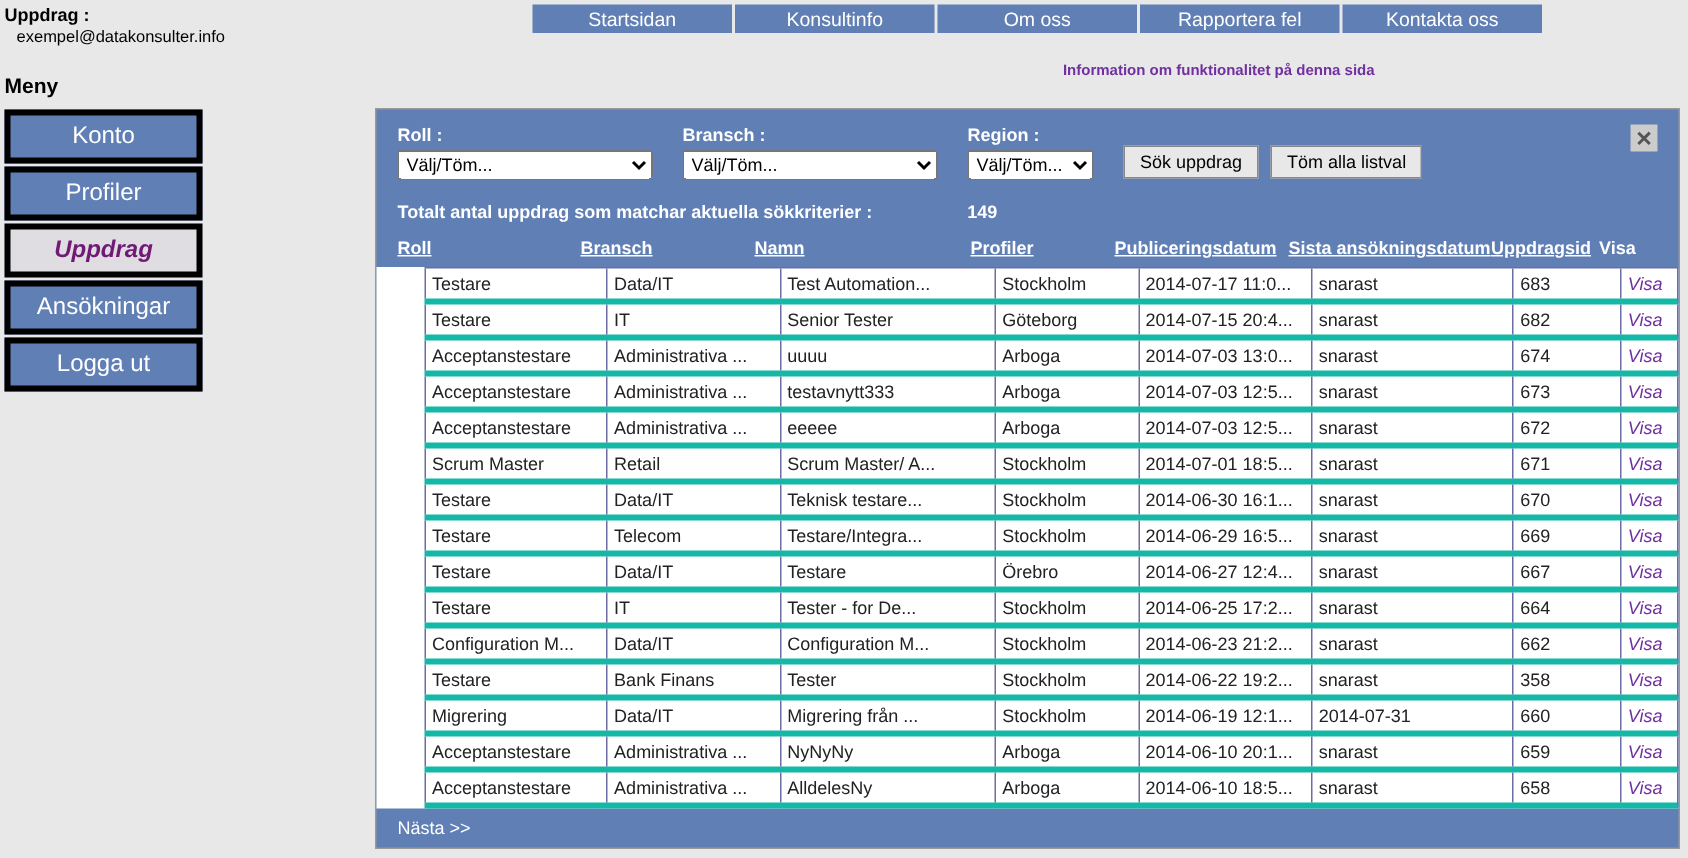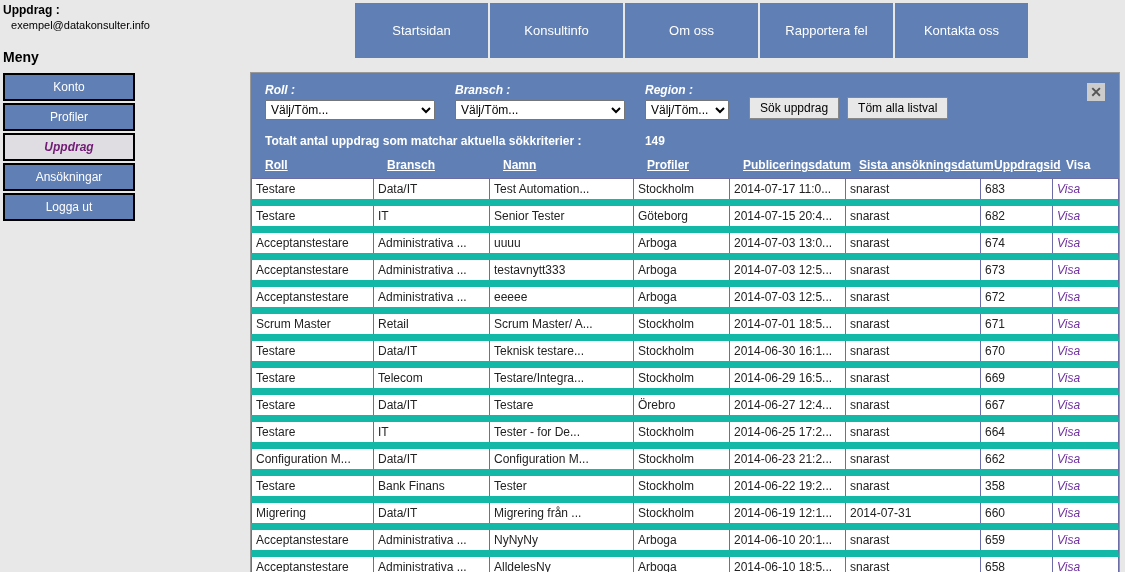--- a/index.html
+++ b/index.html
@@ -6,7 +6,7 @@
     body { font-family: Arial, sans-serif; font-size: 12px; background: #e8e8e8; width: 1125px; height: 572px; overflow: hidden; }
     
     .top-nav { display: flex; gap: 2px; margin-left: 355px; padding-top: 3px; }
-    .top-nav-item { background: #5f7fb5; color: white; padding: 20px 0; width: 133px; text-align: center; font-size: 13px; cursor: pointer; }
+    .top-nav-item { background: #5f7fb5; color: white; padding: 2px 0; width: 133px; text-align: center; font-size: 13px; cursor: pointer; }
     
     .info-link { color: #7030a0; font-weight: bold; text-align: center; margin-left: 500px; margin-top: 20px; font-size: 10px; cursor: pointer; }
     

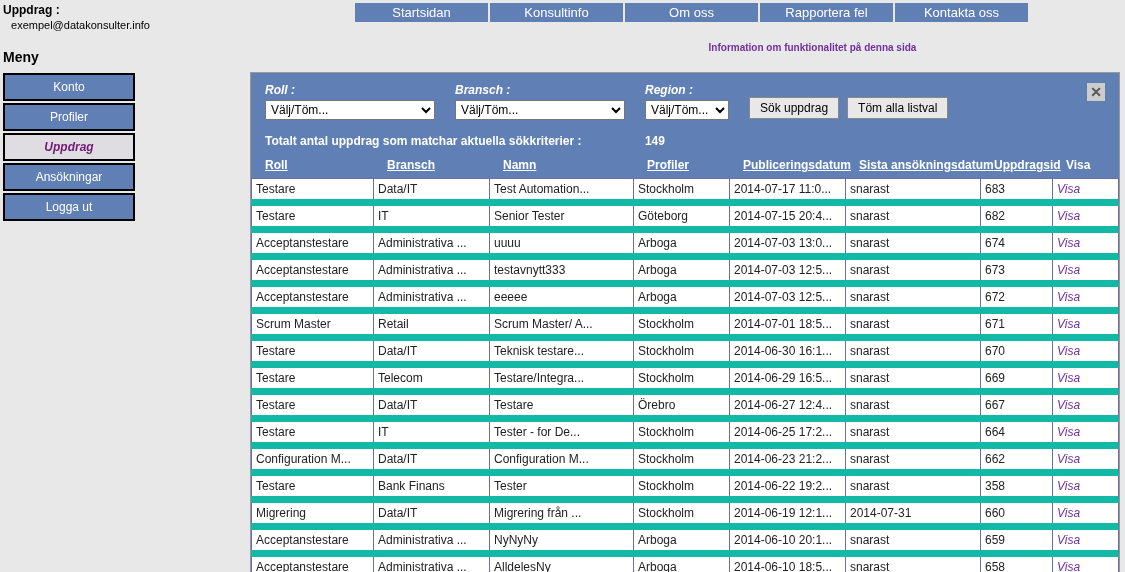--- a/index.html
+++ b/index.html
@@ -15,7 +15,7 @@
     .login-email { font-size: 11px; margin-top: 2px; text-align: right; }
     .meny-label { font-weight: bold; font-size: 14px; margin-top: 18px; margin-bottom: 8px; }
     .side-menu { display: flex; flex-direction: column; gap: 2px; }
-    .side-menu-item { background: #5f7fb5; color: white; text-align: center; padding: 5px 15px; width: 132px; font-size: 12px; cursor: pointer; border: 2px solid #000000; }
+    .side-menu-item { background: #5f7fb5; color: white; text-align: center; padding: 5px 15px; width: 132px; font-size: 16px; cursor: pointer; border: 4px solid #000000; }
     .side-menu-item.active { background: #e0dde2; color: #701a75; font-weight: bold; font-style: italic; }
     
     .main-panel { position: absolute; left: 250px; top: 72px; width: 870px; background: #5f7fb5; border: 1px solid #999; }

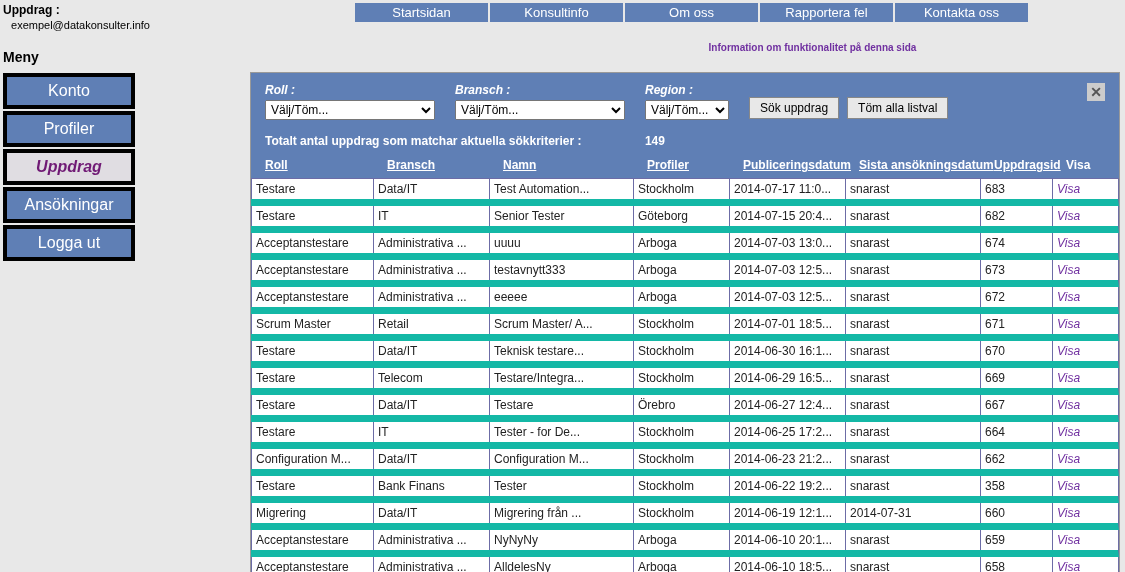--- a/index.html
+++ b/index.html
@@ -22,7 +22,7 @@
     
     .filter-bar { padding: 10px 14px 6px 14px; color: white; display: flex; align-items: flex-end; gap: 20px; position: relative; }
     .filter-group { display: flex; flex-direction: column; gap: 3px; }
-    .filter-group label { font-weight: bold; font-size: 12px; font-style: italic; }
+    .filter-group label { font-weight: bold; font-size: 12px; }
     .filter-group select { width: 170px; font-size: 12px; padding: 1px; }
     .filter-group.small select { width: 84px; }
     .btn { background: #e8e8e8; border: 1px solid #888; padding: 3px 10px; font-size: 12px; cursor: pointer; }

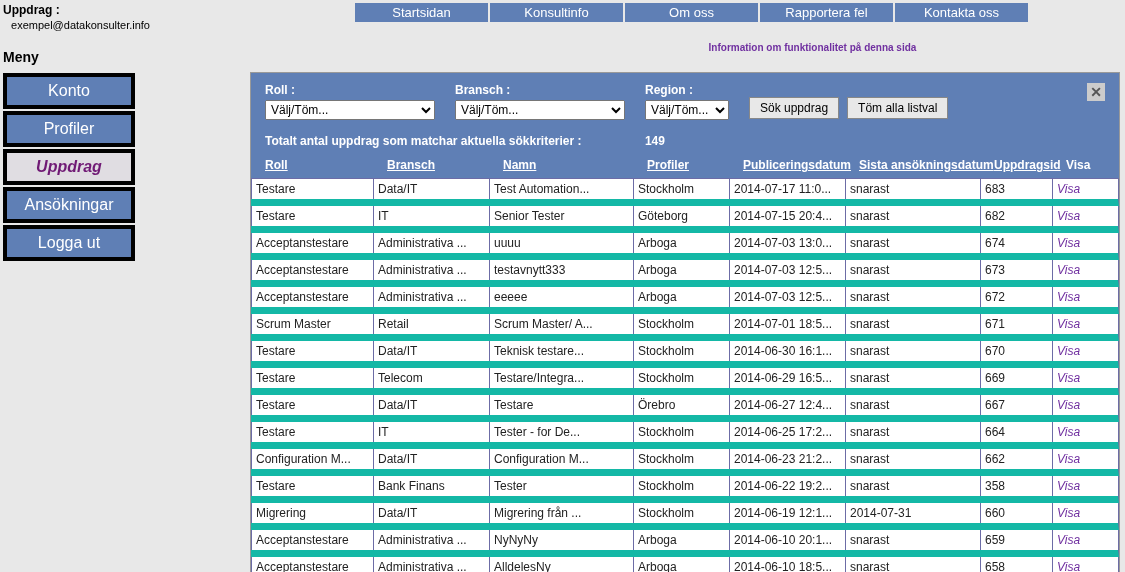--- a/index.html
+++ b/index.html
@@ -44,7 +44,7 @@
     .col-visa { width: 38px; }
     
     .data-rows { background: white; }
-    .data-row { display: flex; border-bottom: 7px solid #14b8a6; border-right: 1px solid #6c6ca6; }
+    .data-row { display: flex; border-bottom: 4px solid #14b8a6; border-right: 1px solid #6c6ca6; margin-left: 32px; }
     .data-row .dcell { padding: 3px 4px; border-left: 1px solid #6c6ca6; font-size: 12px; color: #222; white-space: nowrap; overflow: hidden; text-overflow: ellipsis; }
     .data-rows .data-row:first-child { border-top: 1px solid #6c6ca6; }
     .visa-link { color: #7030a0; font-style: italic; cursor: pointer; }

